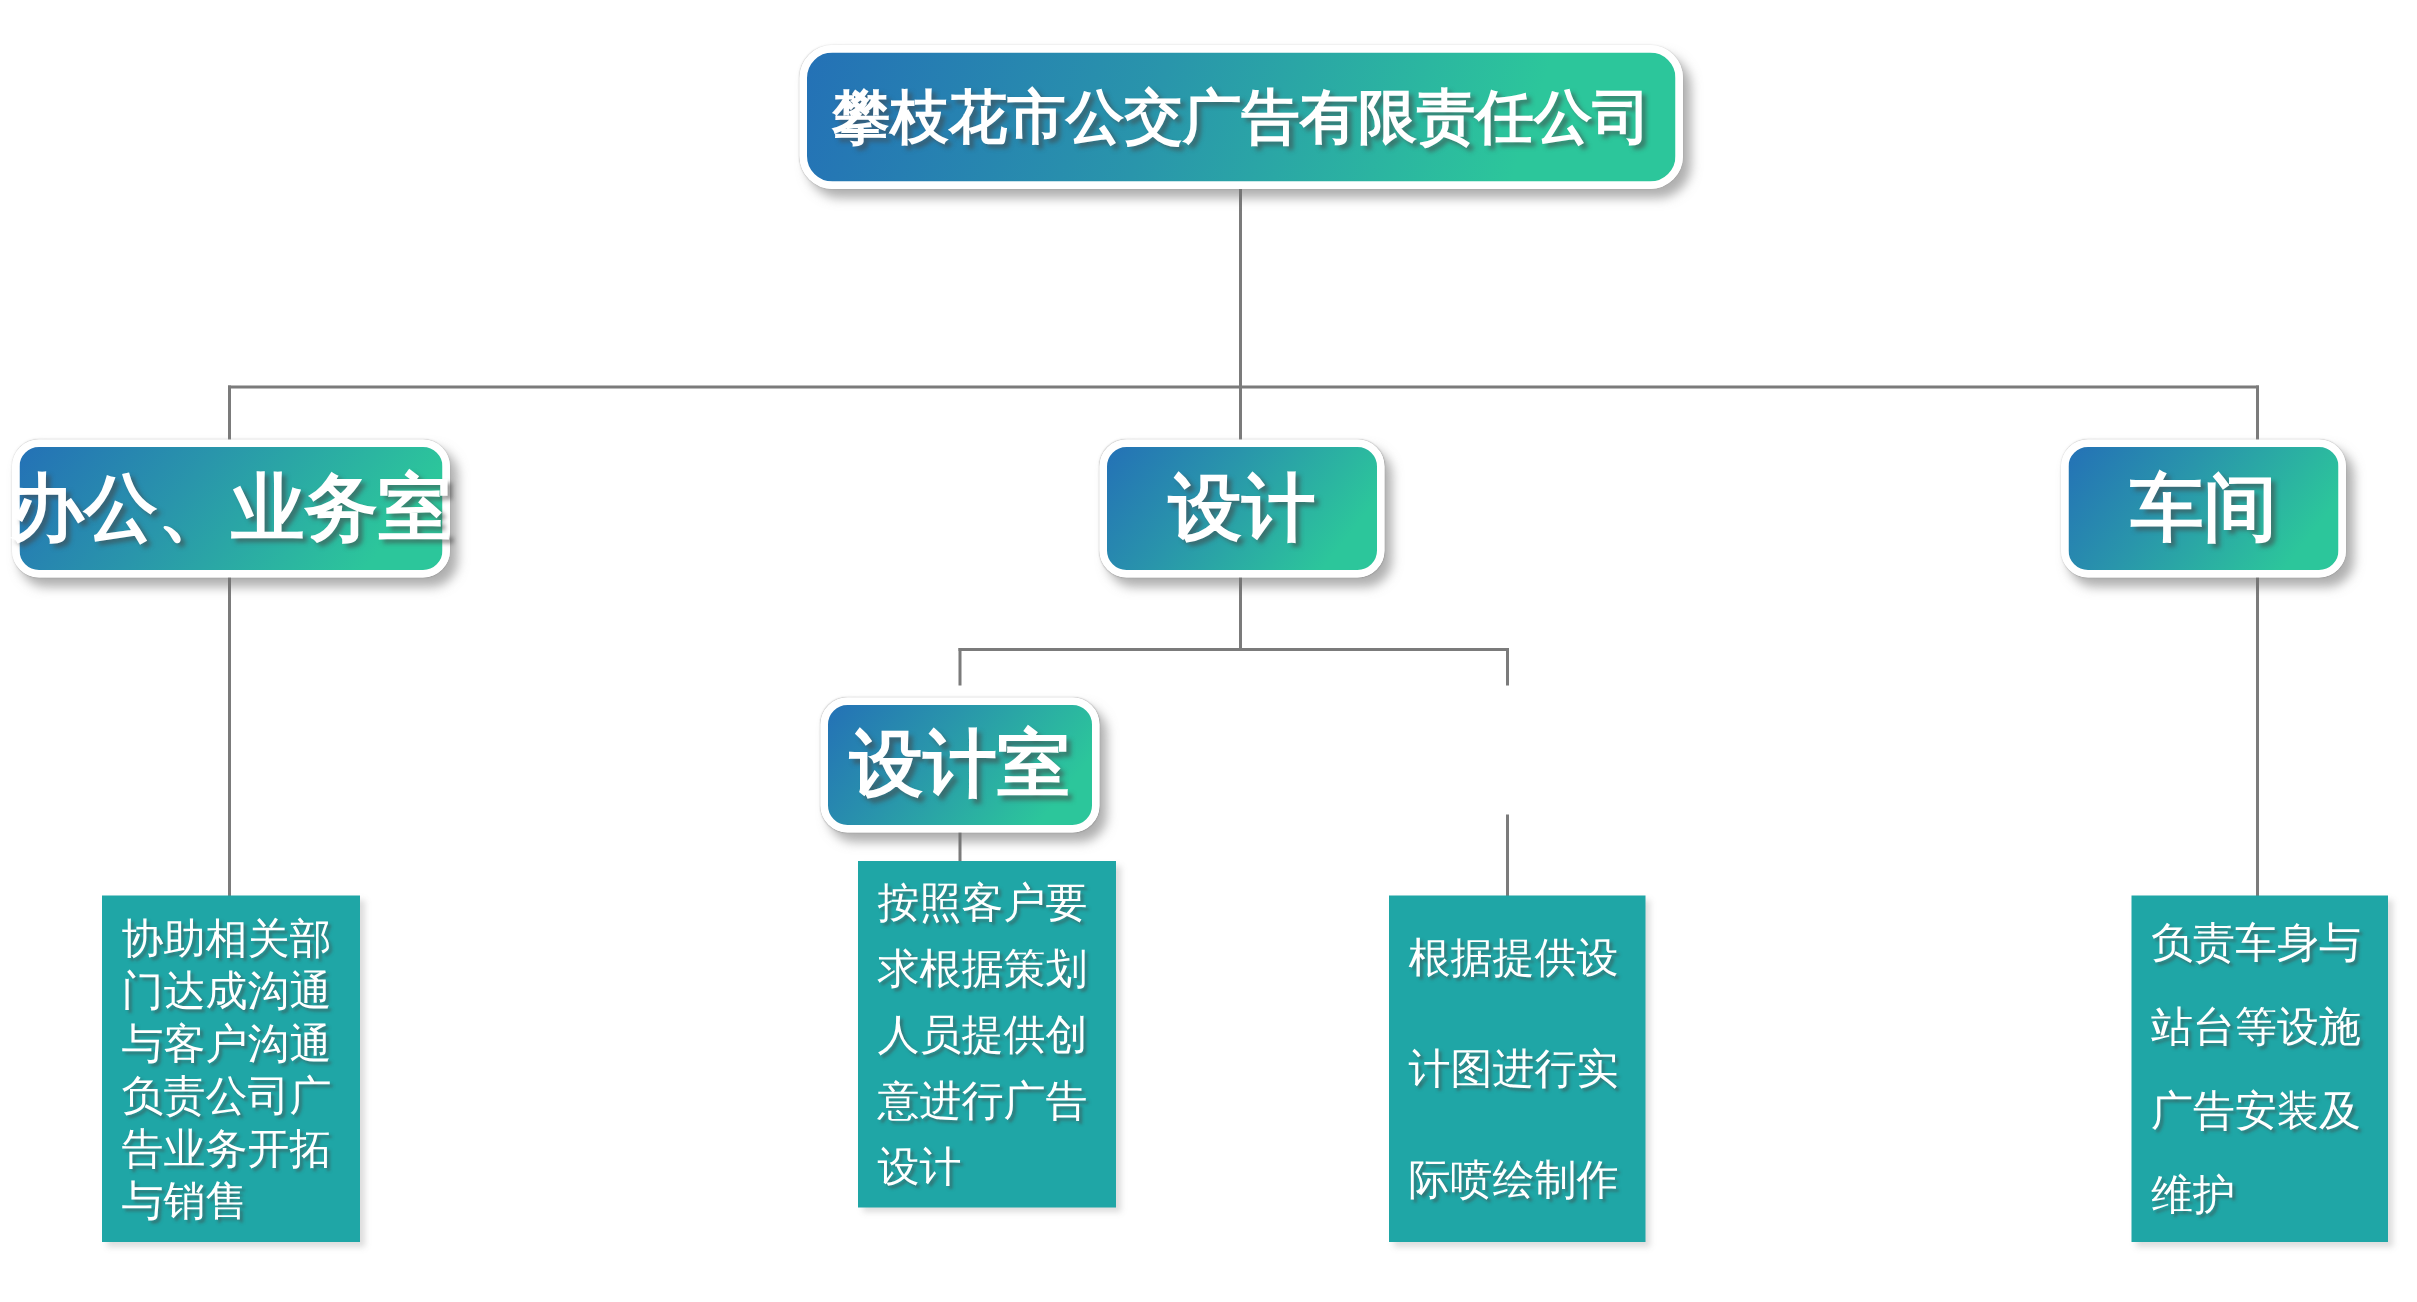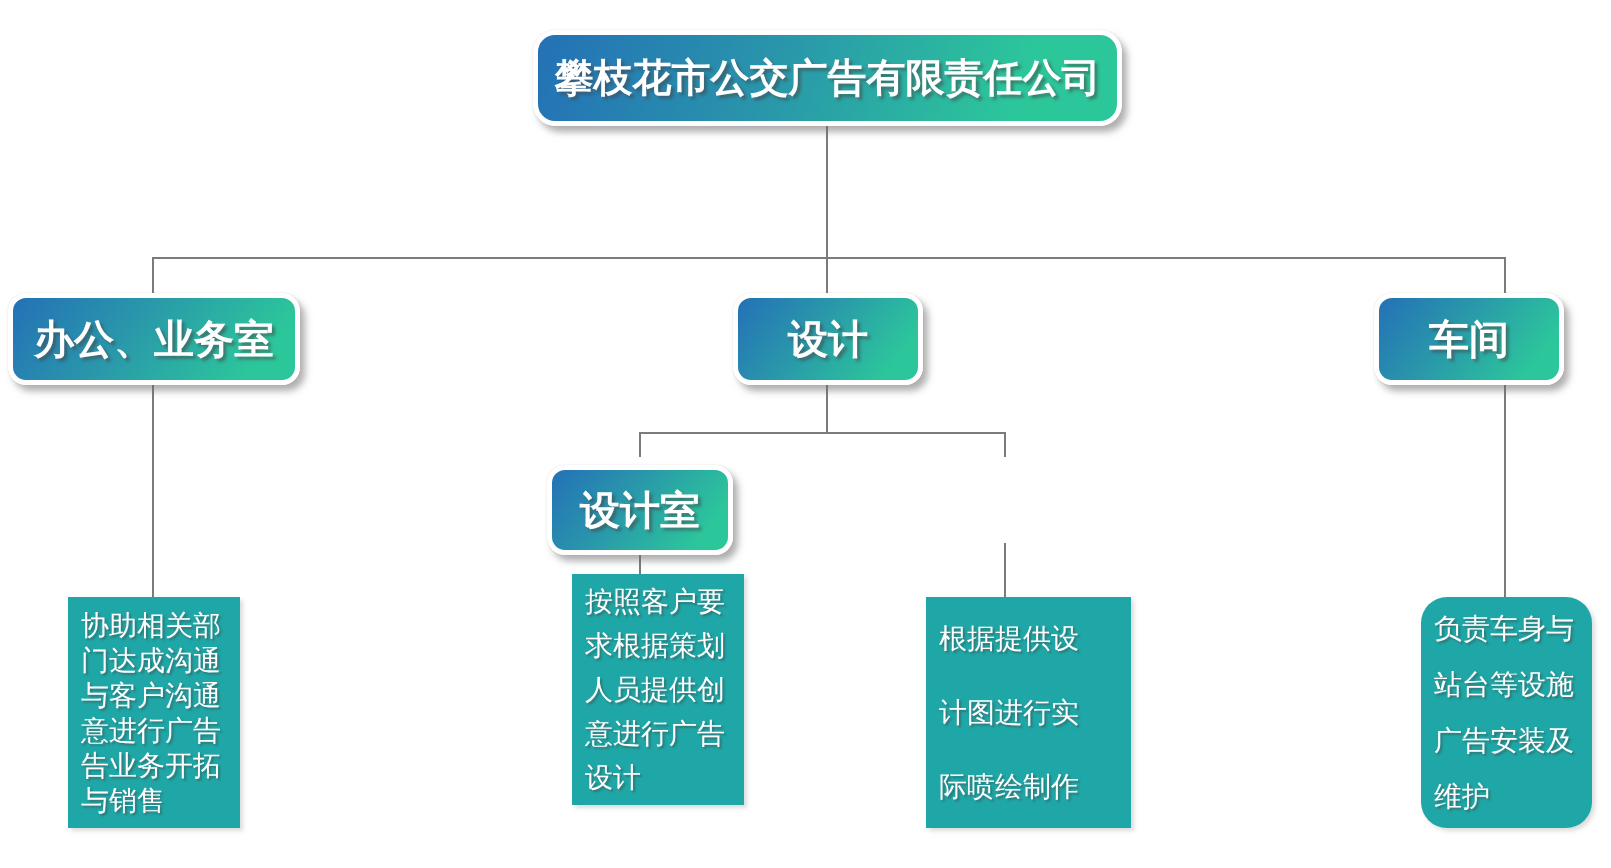--- a/index.html
+++ b/index.html
@@ -42,7 +42,7 @@
     border-radius: 22px;
     font-size: 39px;
   }
-  .node.l2, .node.l3 { font-size: 40px; }
+  .node.l2, .node.l3 { font-size: 49px; }
 
   
   .desc {

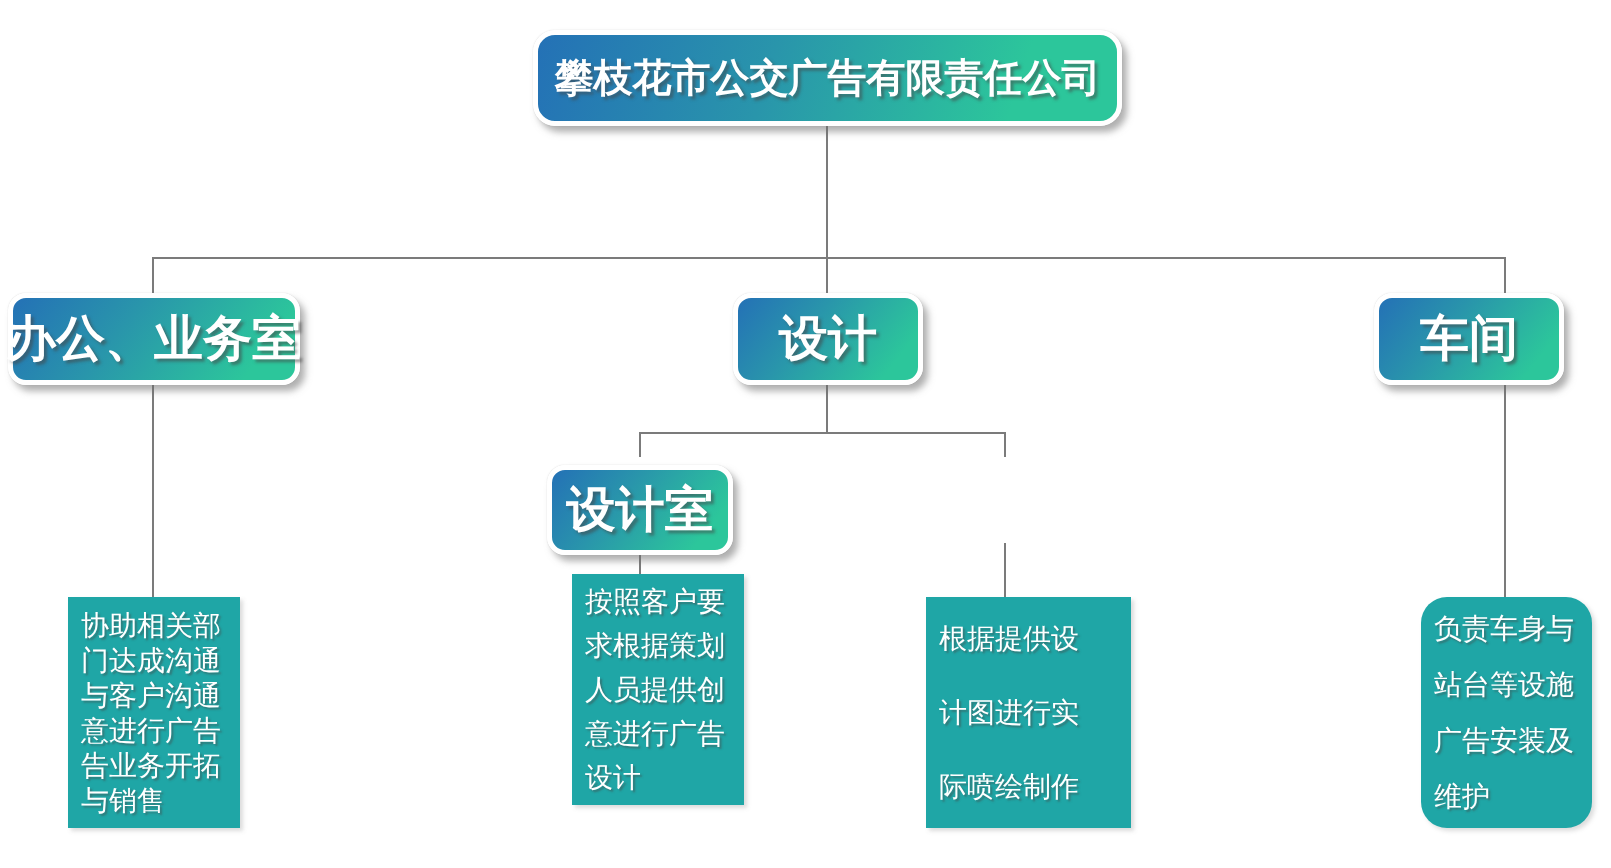--- a/index.html
+++ b/index.html
@@ -110,7 +110,7 @@
     <p>协助相关部
 门达成沟通
 与客户沟通
-意进行广告
+负责公司广
 告业务开拓
 与销售</p>
   </div>

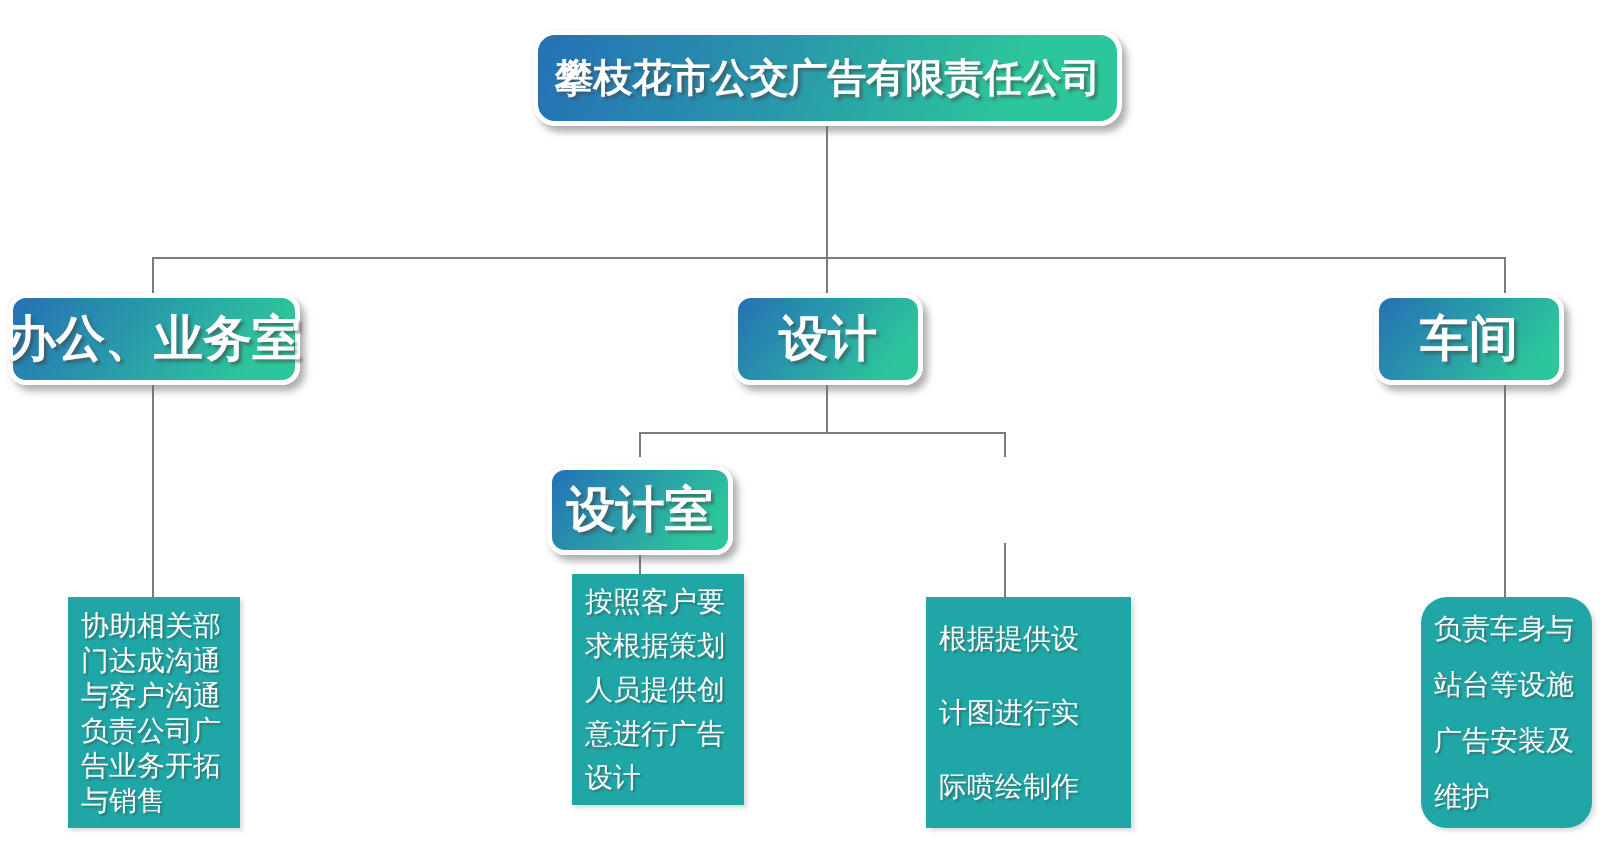--- a/index.html
+++ b/index.html
@@ -123,7 +123,7 @@
 设计</p>
   </div>
 
-  <div class="desc lines-3" style="left:926px; top:597px; width:205px; height:231px;">
+  <div class="desc lines-3" style="left:926px; top:597px; width:171px; height:231px;">
     <p>根据提供设
 计图进行实
 际喷绘制作</p>

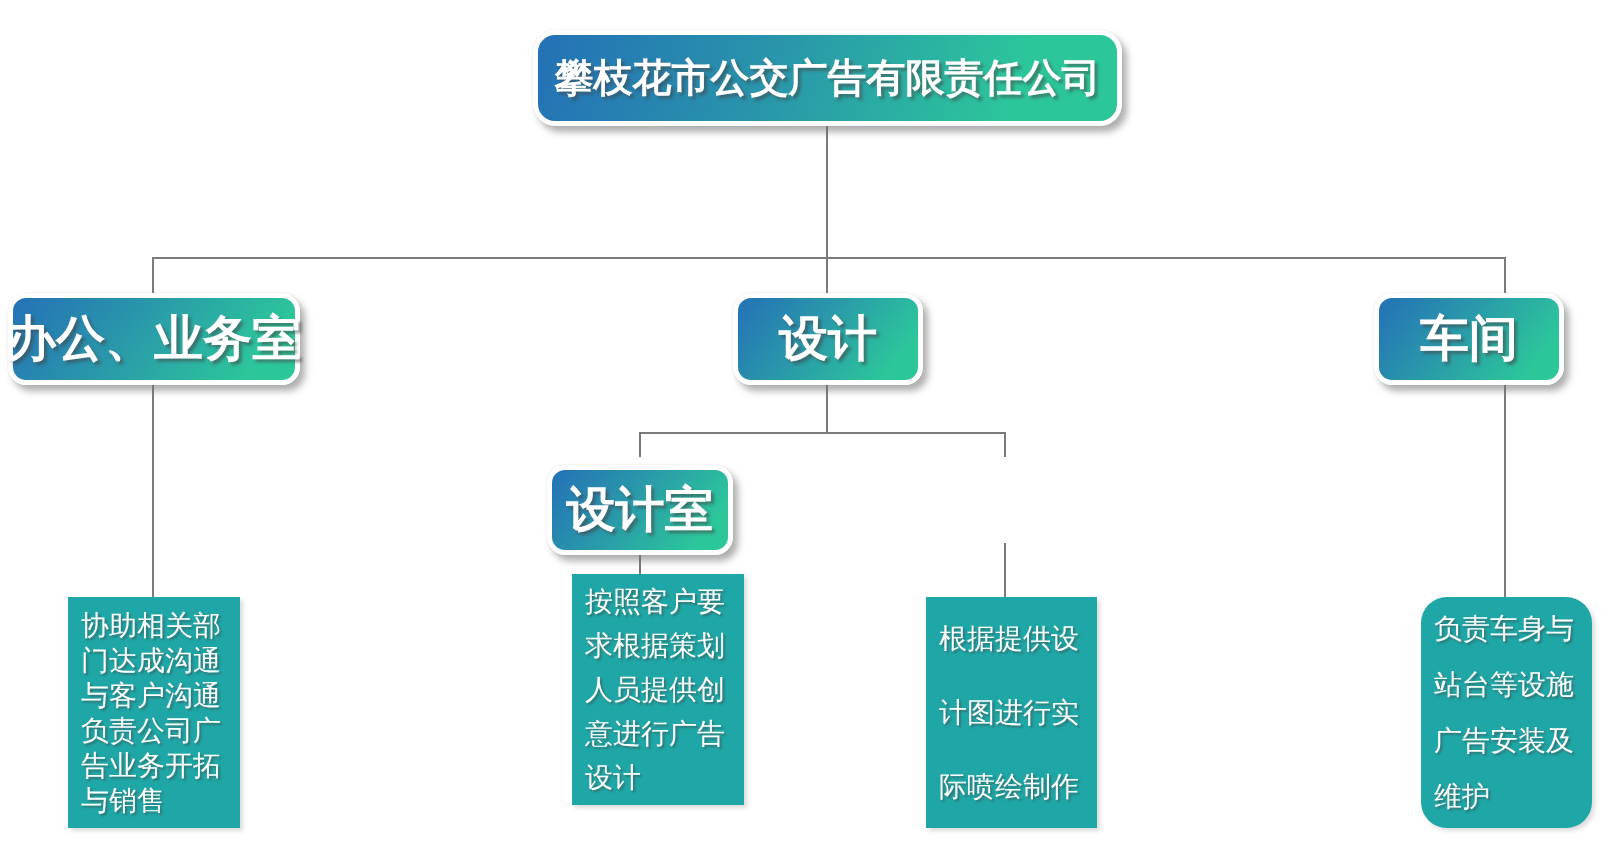--- a/index.html
+++ b/index.html
@@ -129,7 +129,7 @@
 际喷绘制作</p>
   </div>
 
-  <div class="desc lines-4" style="left:1421px; top:597px; width:171px; height:231px;border-radius:26px;">
+  <div class="desc lines-4" style="left:1421px; top:597px; width:171px; height:231px;">
     <p>负责车身与
 站台等设施
 广告安装及

